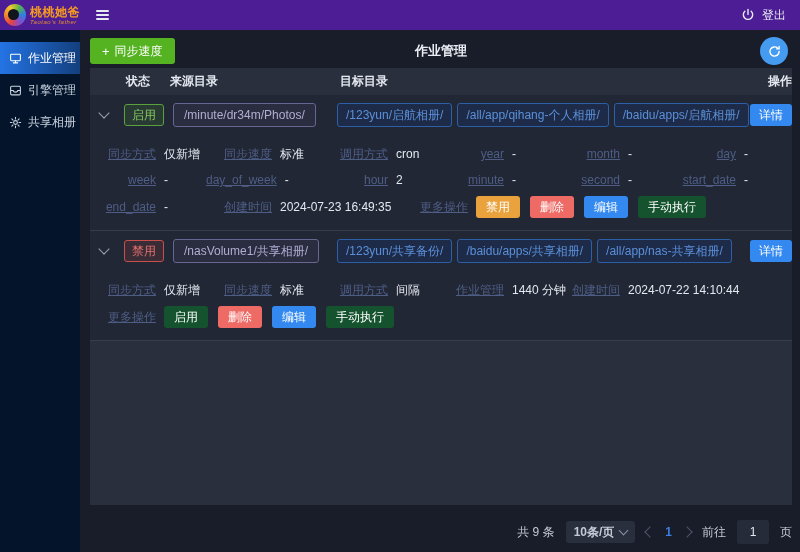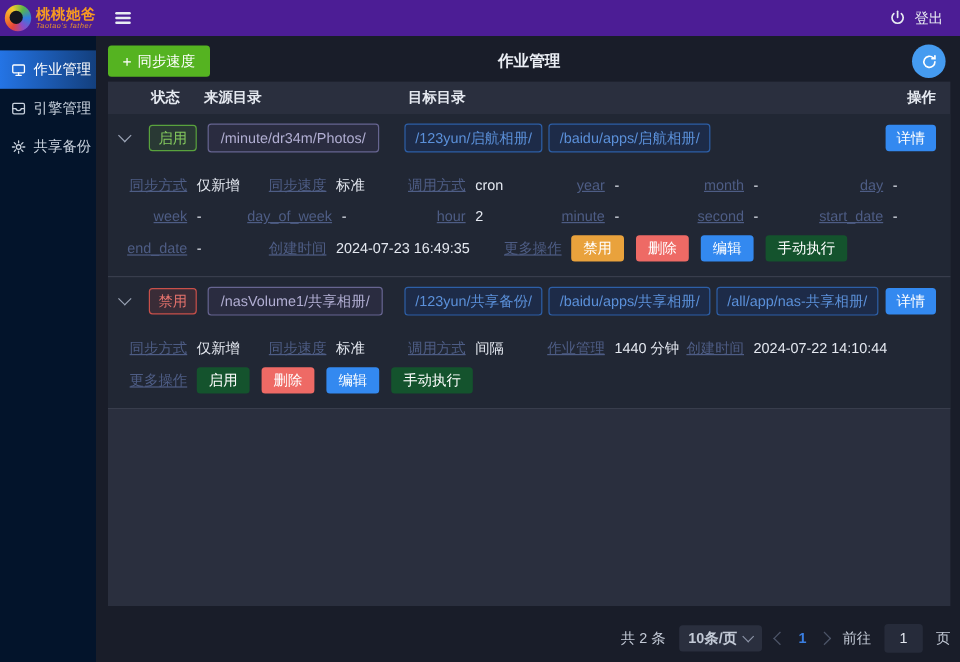--- a/index.html
+++ b/index.html
@@ -44,7 +44,7 @@
   .col-status{width:50px;flex:none;display:flex;align-items:center;}
   .col-source{width:167px;flex:none;display:flex;align-items:center;}
   .col-target{flex:1;display:flex;align-items:center;gap:5px;min-width:0;}
-  .col-actions{width:60px;flex:none;display:flex;align-items:center;justify-content:flex-end;padding-right:12px;box-sizing:content-box;}
+  .col-actions{width:60px;flex:none;display:flex;align-items:center;justify-content:flex-end;box-sizing:content-box;}
   .thead .col-status{padding-left:8px;box-sizing:border-box;}
   .thead .col-source{padding-left:2px;box-sizing:border-box;}
   .thead .col-target{padding-left:5px;box-sizing:border-box;}

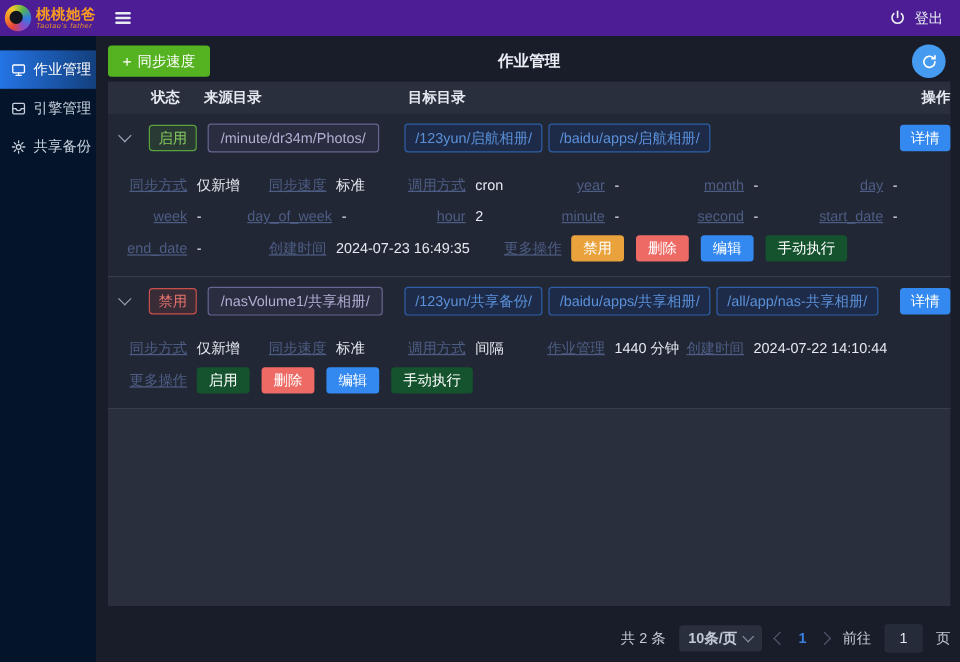--- a/index.html
+++ b/index.html
@@ -132,7 +132,7 @@
       <circle cx="12" cy="12" r="3.5"></circle>
       <path d="M12 2.5v3M12 18.5v3M2.5 12h3M18.5 12h3M5.3 5.3l2.1 2.1M16.6 16.6l2.1 2.1M18.7 5.3l-2.1 2.1M7.4 16.6l-2.1 2.1"></path>
     </svg>
-    <span>共享备份</span>
+    <span>共享相册</span>
   </div>
 </aside>
 

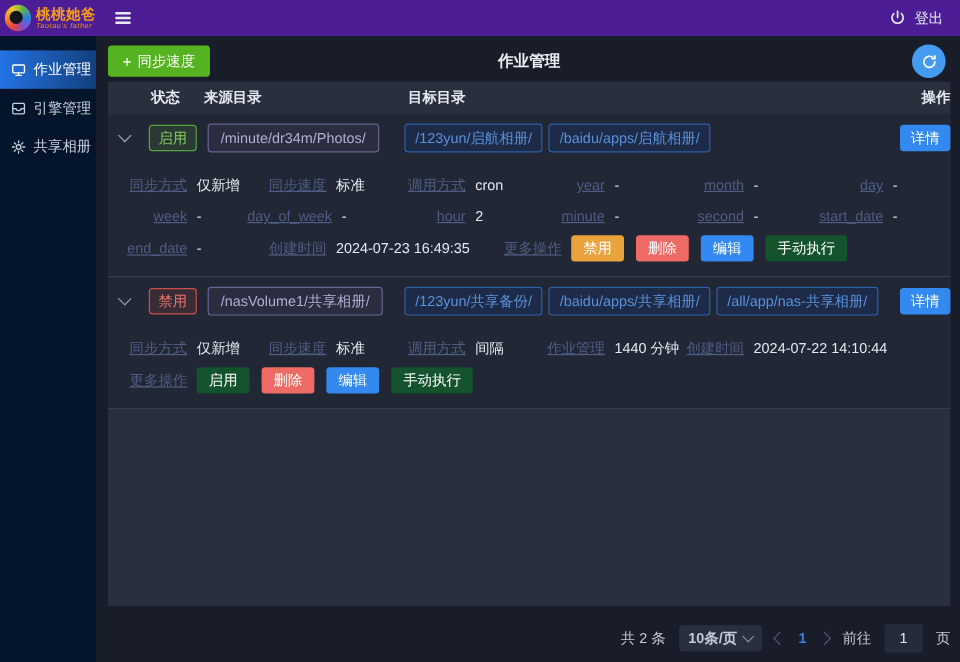--- a/index.html
+++ b/index.html
@@ -175,6 +175,7 @@
           </span>
         <span class="col-target">
           <span class="tag-dst">/123yun/启航相册/</span>
+          <span class="tag-dst">/all/app/qihang-个人相册/</span>
           <span class="tag-dst">/baidu/apps/启航相册/</span>
         </span>
         <span class="col-actions">

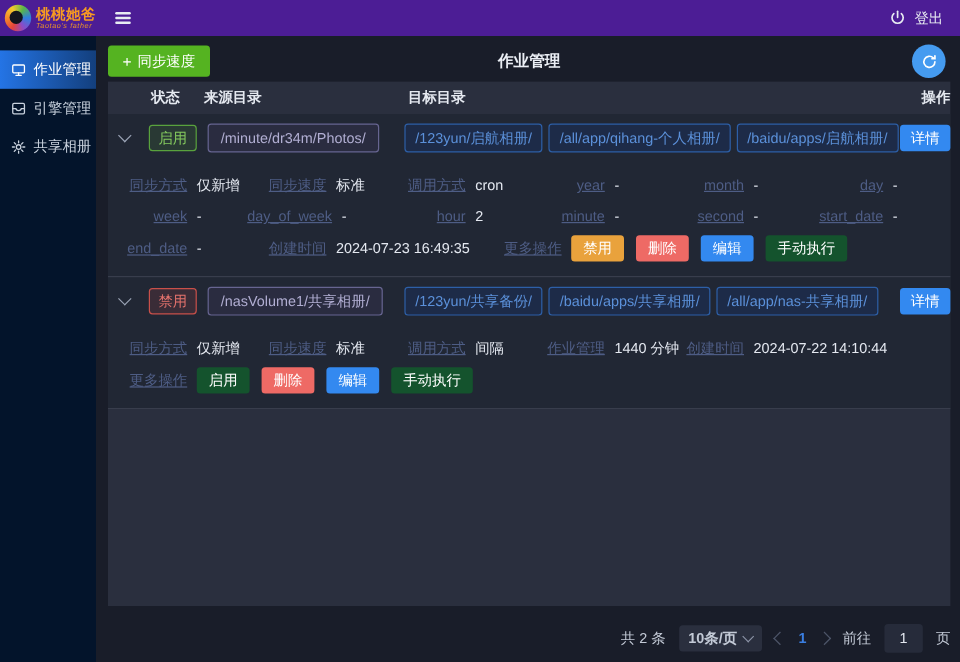--- a/index.html
+++ b/index.html
@@ -315,7 +315,7 @@
   </section>
 
   <div class="pagination">
-    <span>共 2 条</span>
+    <span>共 9 条</span>
     <span class="pg-sizer">
       <span>10条/页</span>
       <span class="pg-chev-down"></span>

